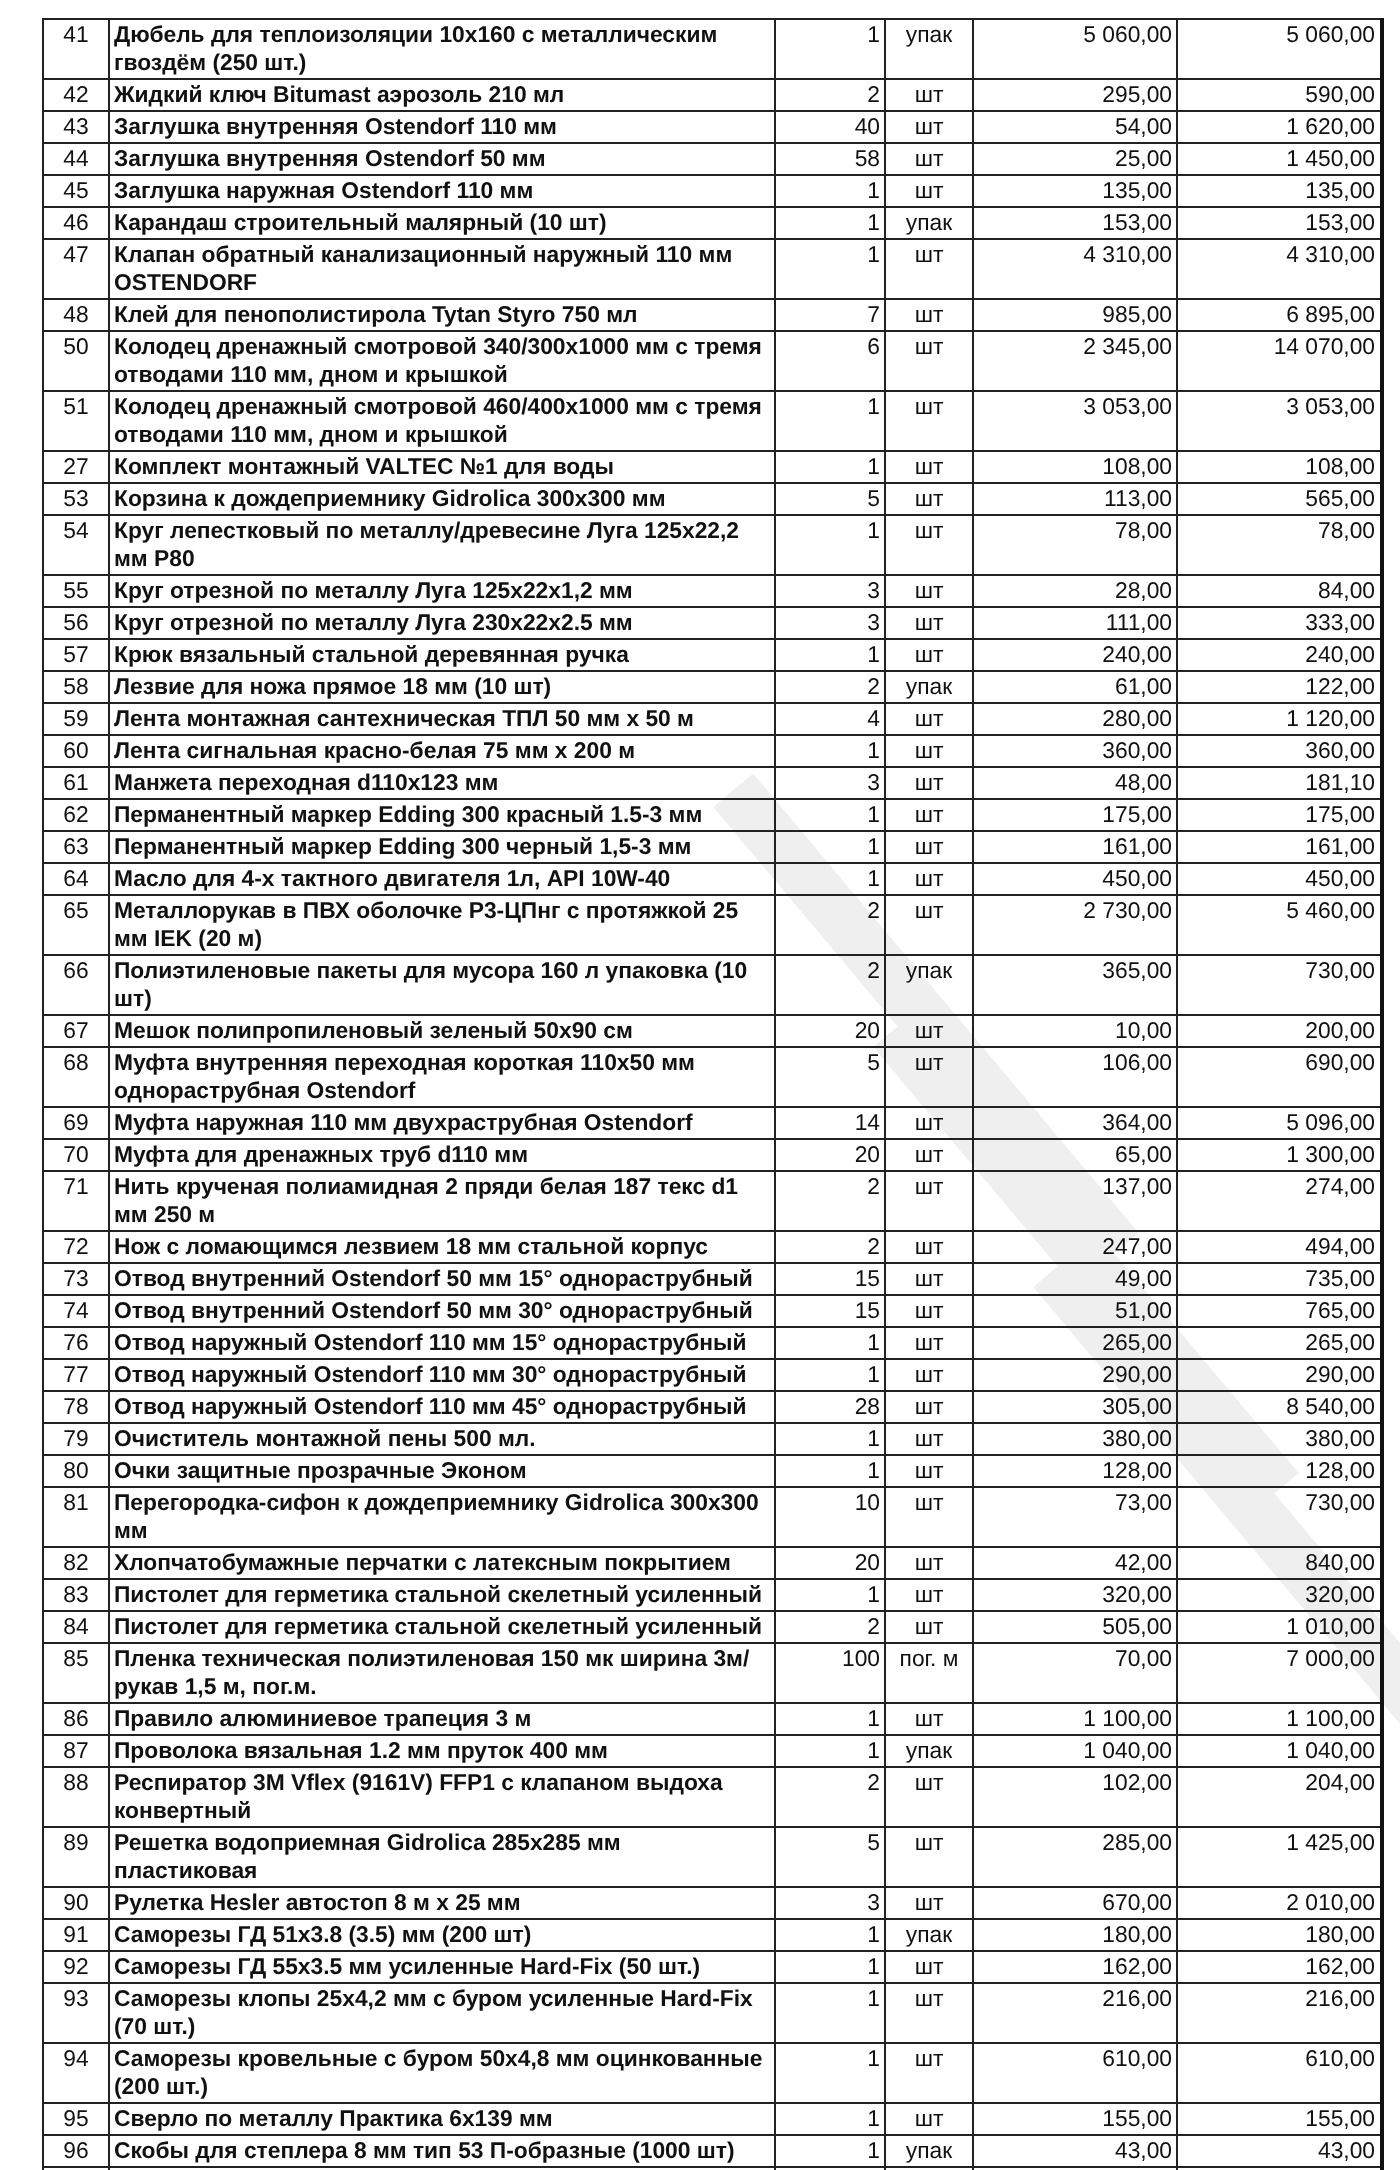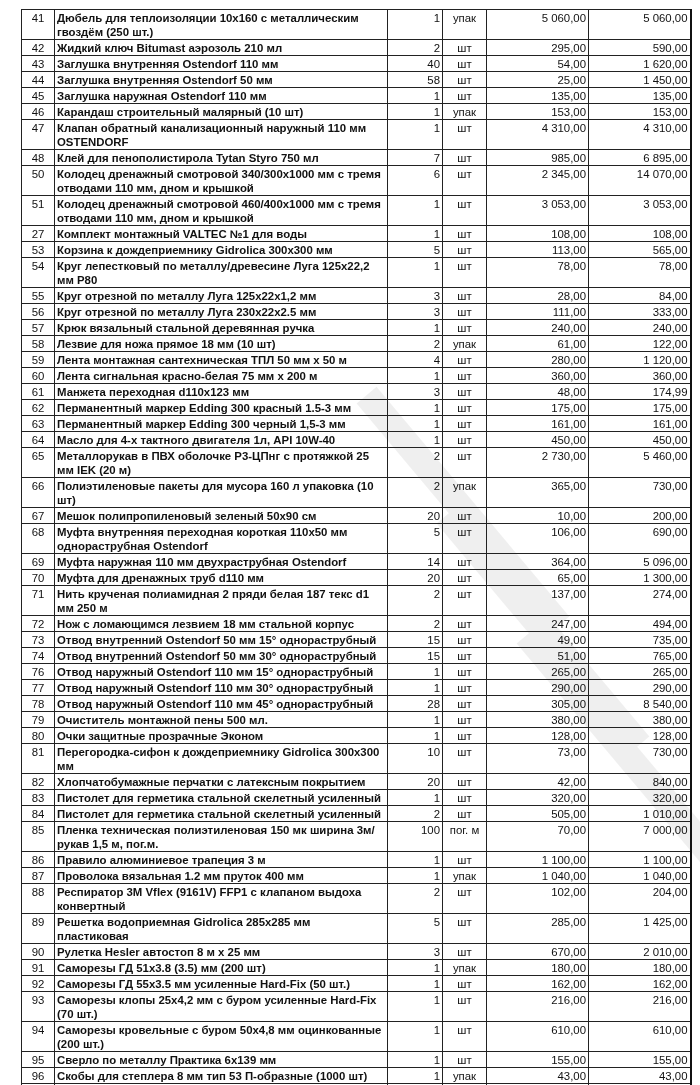--- a/index.html
+++ b/index.html
@@ -202,7 +202,7 @@
     <td class="c-qty">3</td>
     <td class="c-unit">шт</td>
     <td class="c-price">48,00</td>
-    <td class="c-total">174,99</td>
+    <td class="c-total">181,10</td>
   </tr>
         <tr class="r1">
     <td class="c-num">62</td>

